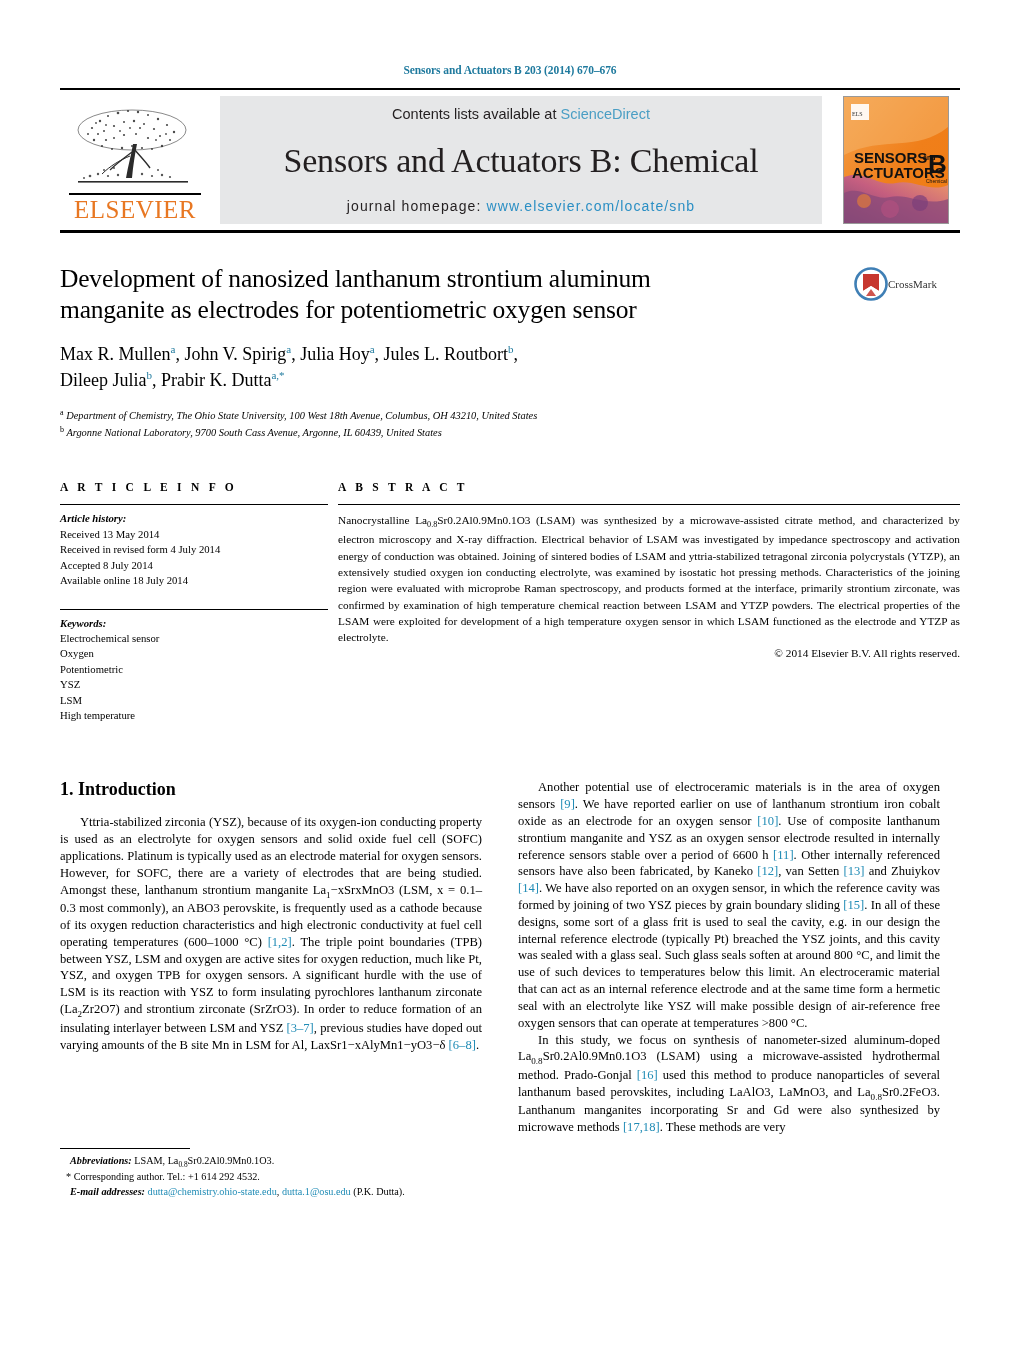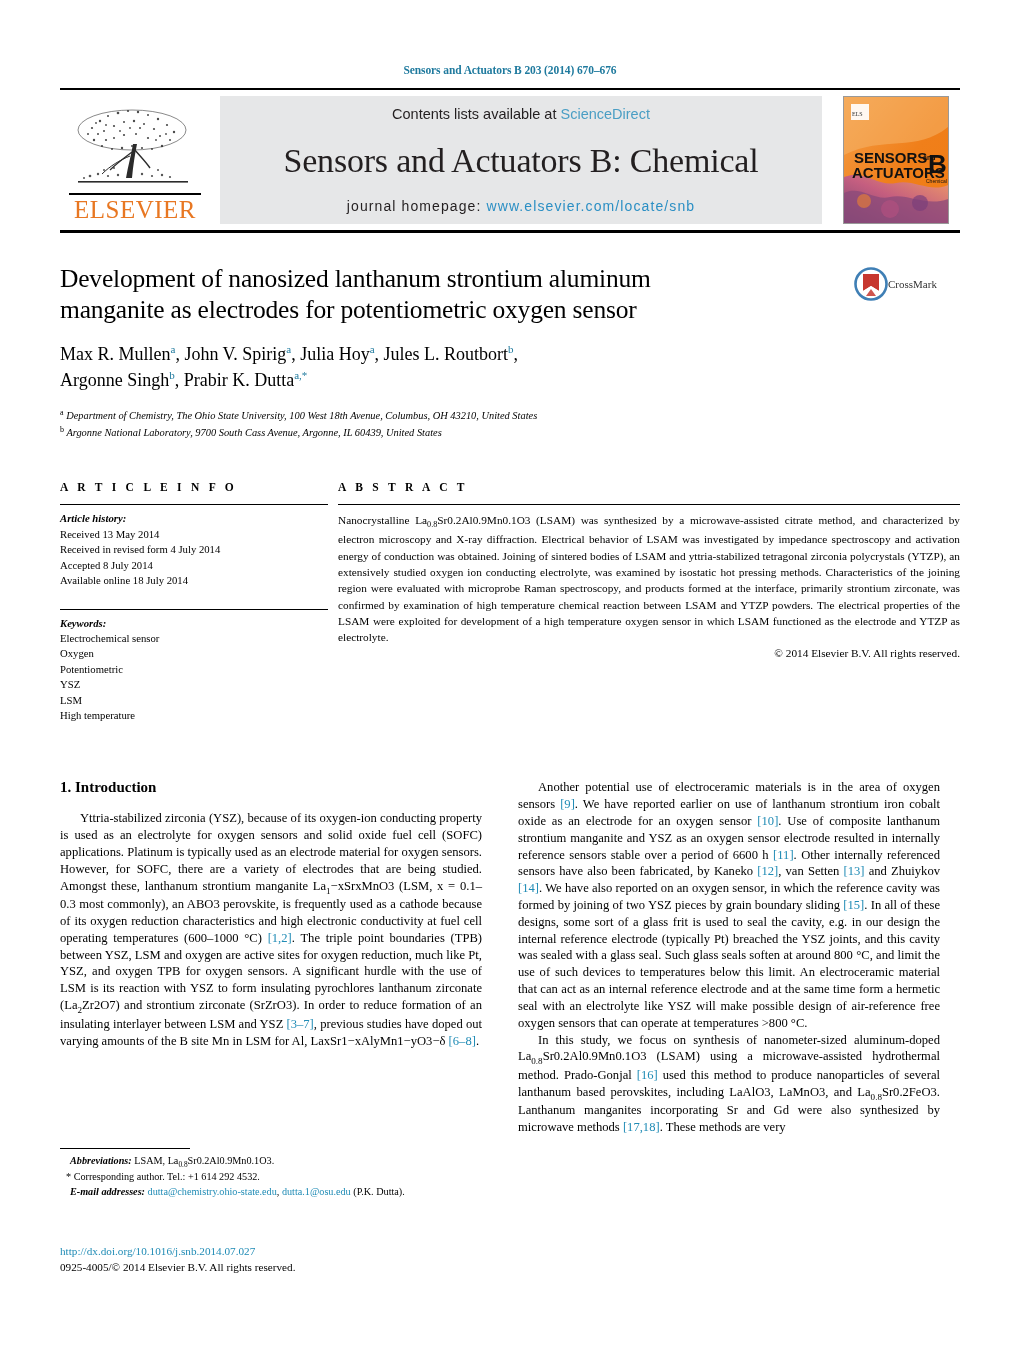--- a/index.html
+++ b/index.html
@@ -379,7 +379,7 @@
 
     <div class="authors">
       <span>Max R. Mullen</span><sup>a</sup><span>, </span><span>John V. Spirig</span><sup>a</sup><span>, </span><span>Julia Hoy</span><sup>a</sup><span>, </span><span>Jules L. Routbort</span><sup>b</sup><span>,</span><br>
-      <span>Argonne Singh</span><sup>b</sup><span>, </span><span>Prabir K. Dutta</span><sup class="star">a,*</sup>
+      <span>Dileep Julia</span><sup>b</sup><span>, </span><span>Prabir K. Dutta</span><sup class="star">a,*</sup>
     </div>
 
     <div class="affiliations">

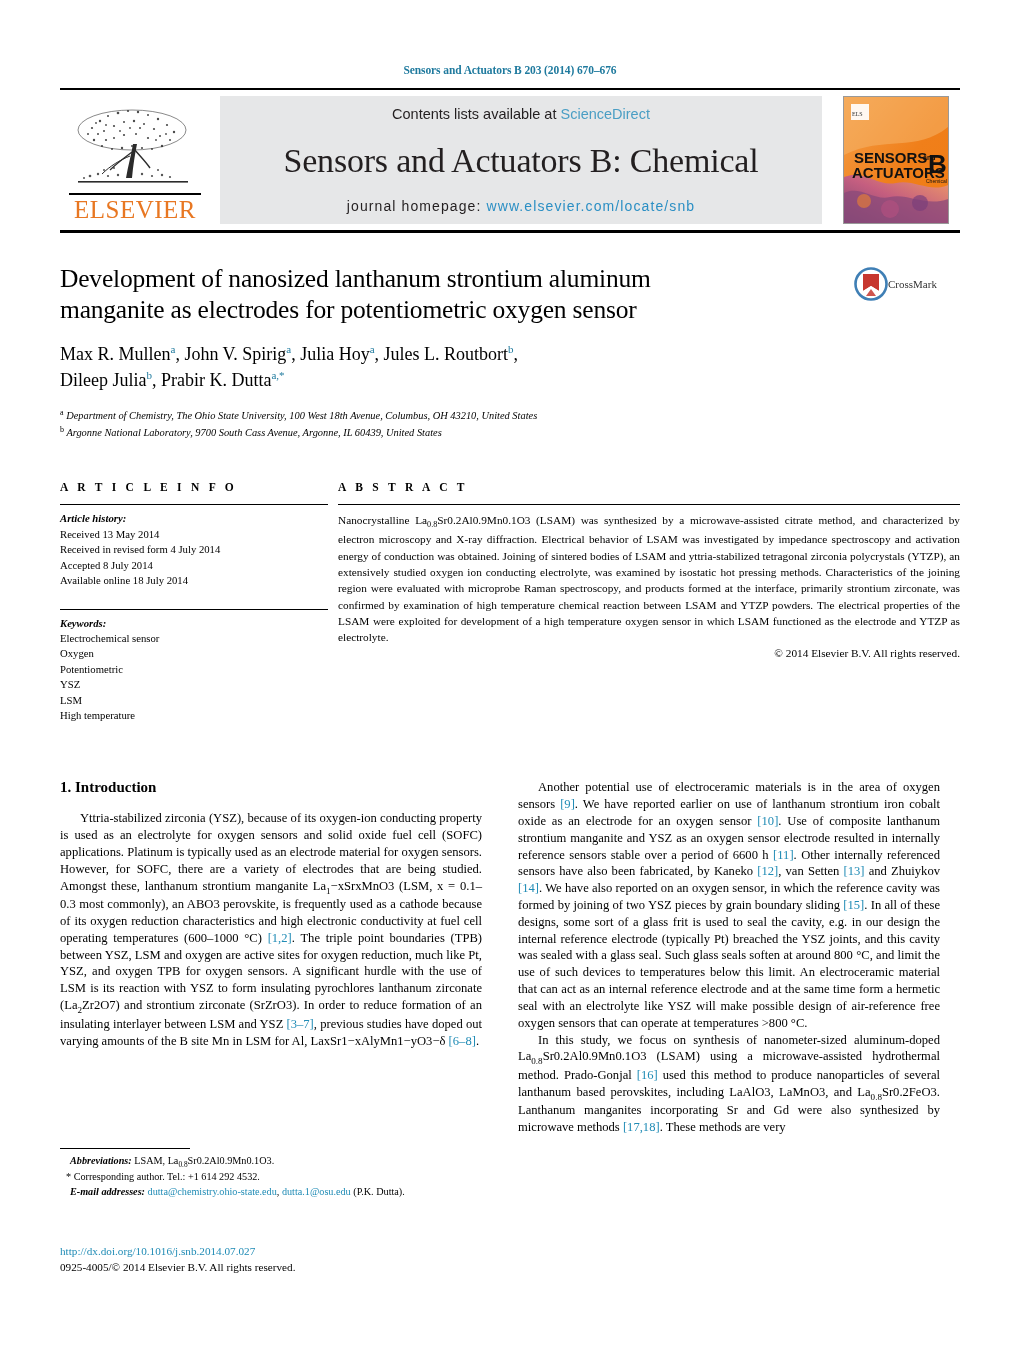--- a/index.html
+++ b/index.html
@@ -198,7 +198,7 @@
   .bcol { width: 422px; flex: 0 0 422px; }
   .sec-title {
     font-family: "Liberation Serif", serif;
-    font-size: 15px;
+    font-size: 18px;
     font-weight: bold;
     margin: 0 0 14px 0;
   }

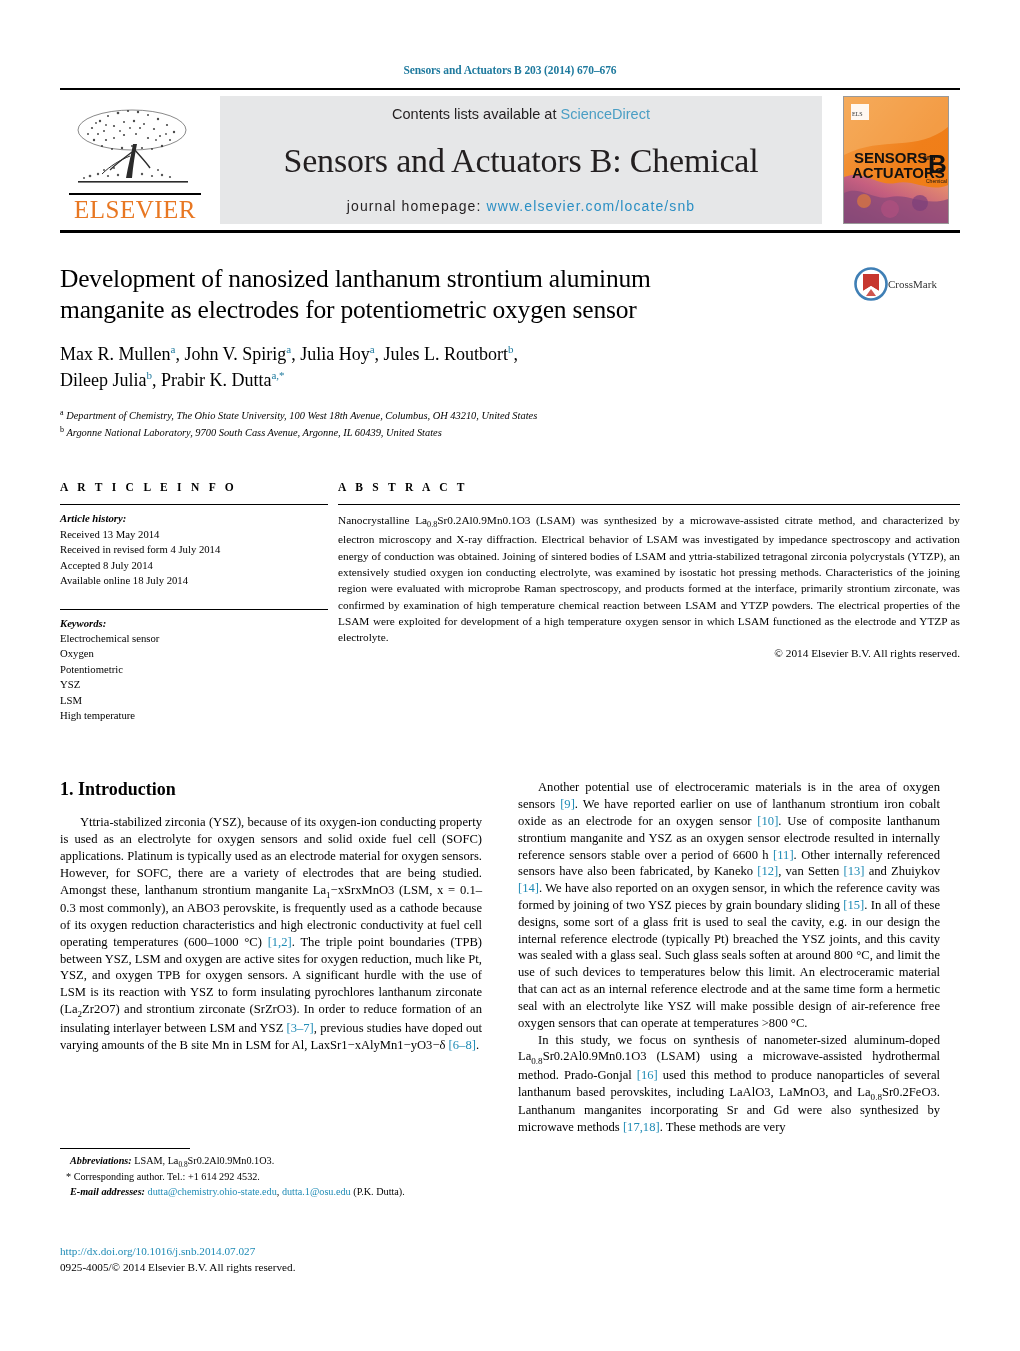--- a/index.html
+++ b/index.html
@@ -451,10 +451,6 @@
     </div>
   </div>
 
-  <div class="doi-block">
-    <div class="doi-link">http://dx.doi.org/10.1016/j.snb.2014.07.027</div>
-    <div>0925-4005/© 2014 Elsevier B.V. All rights reserved.</div>
-  </div>
 
 </div>
 

